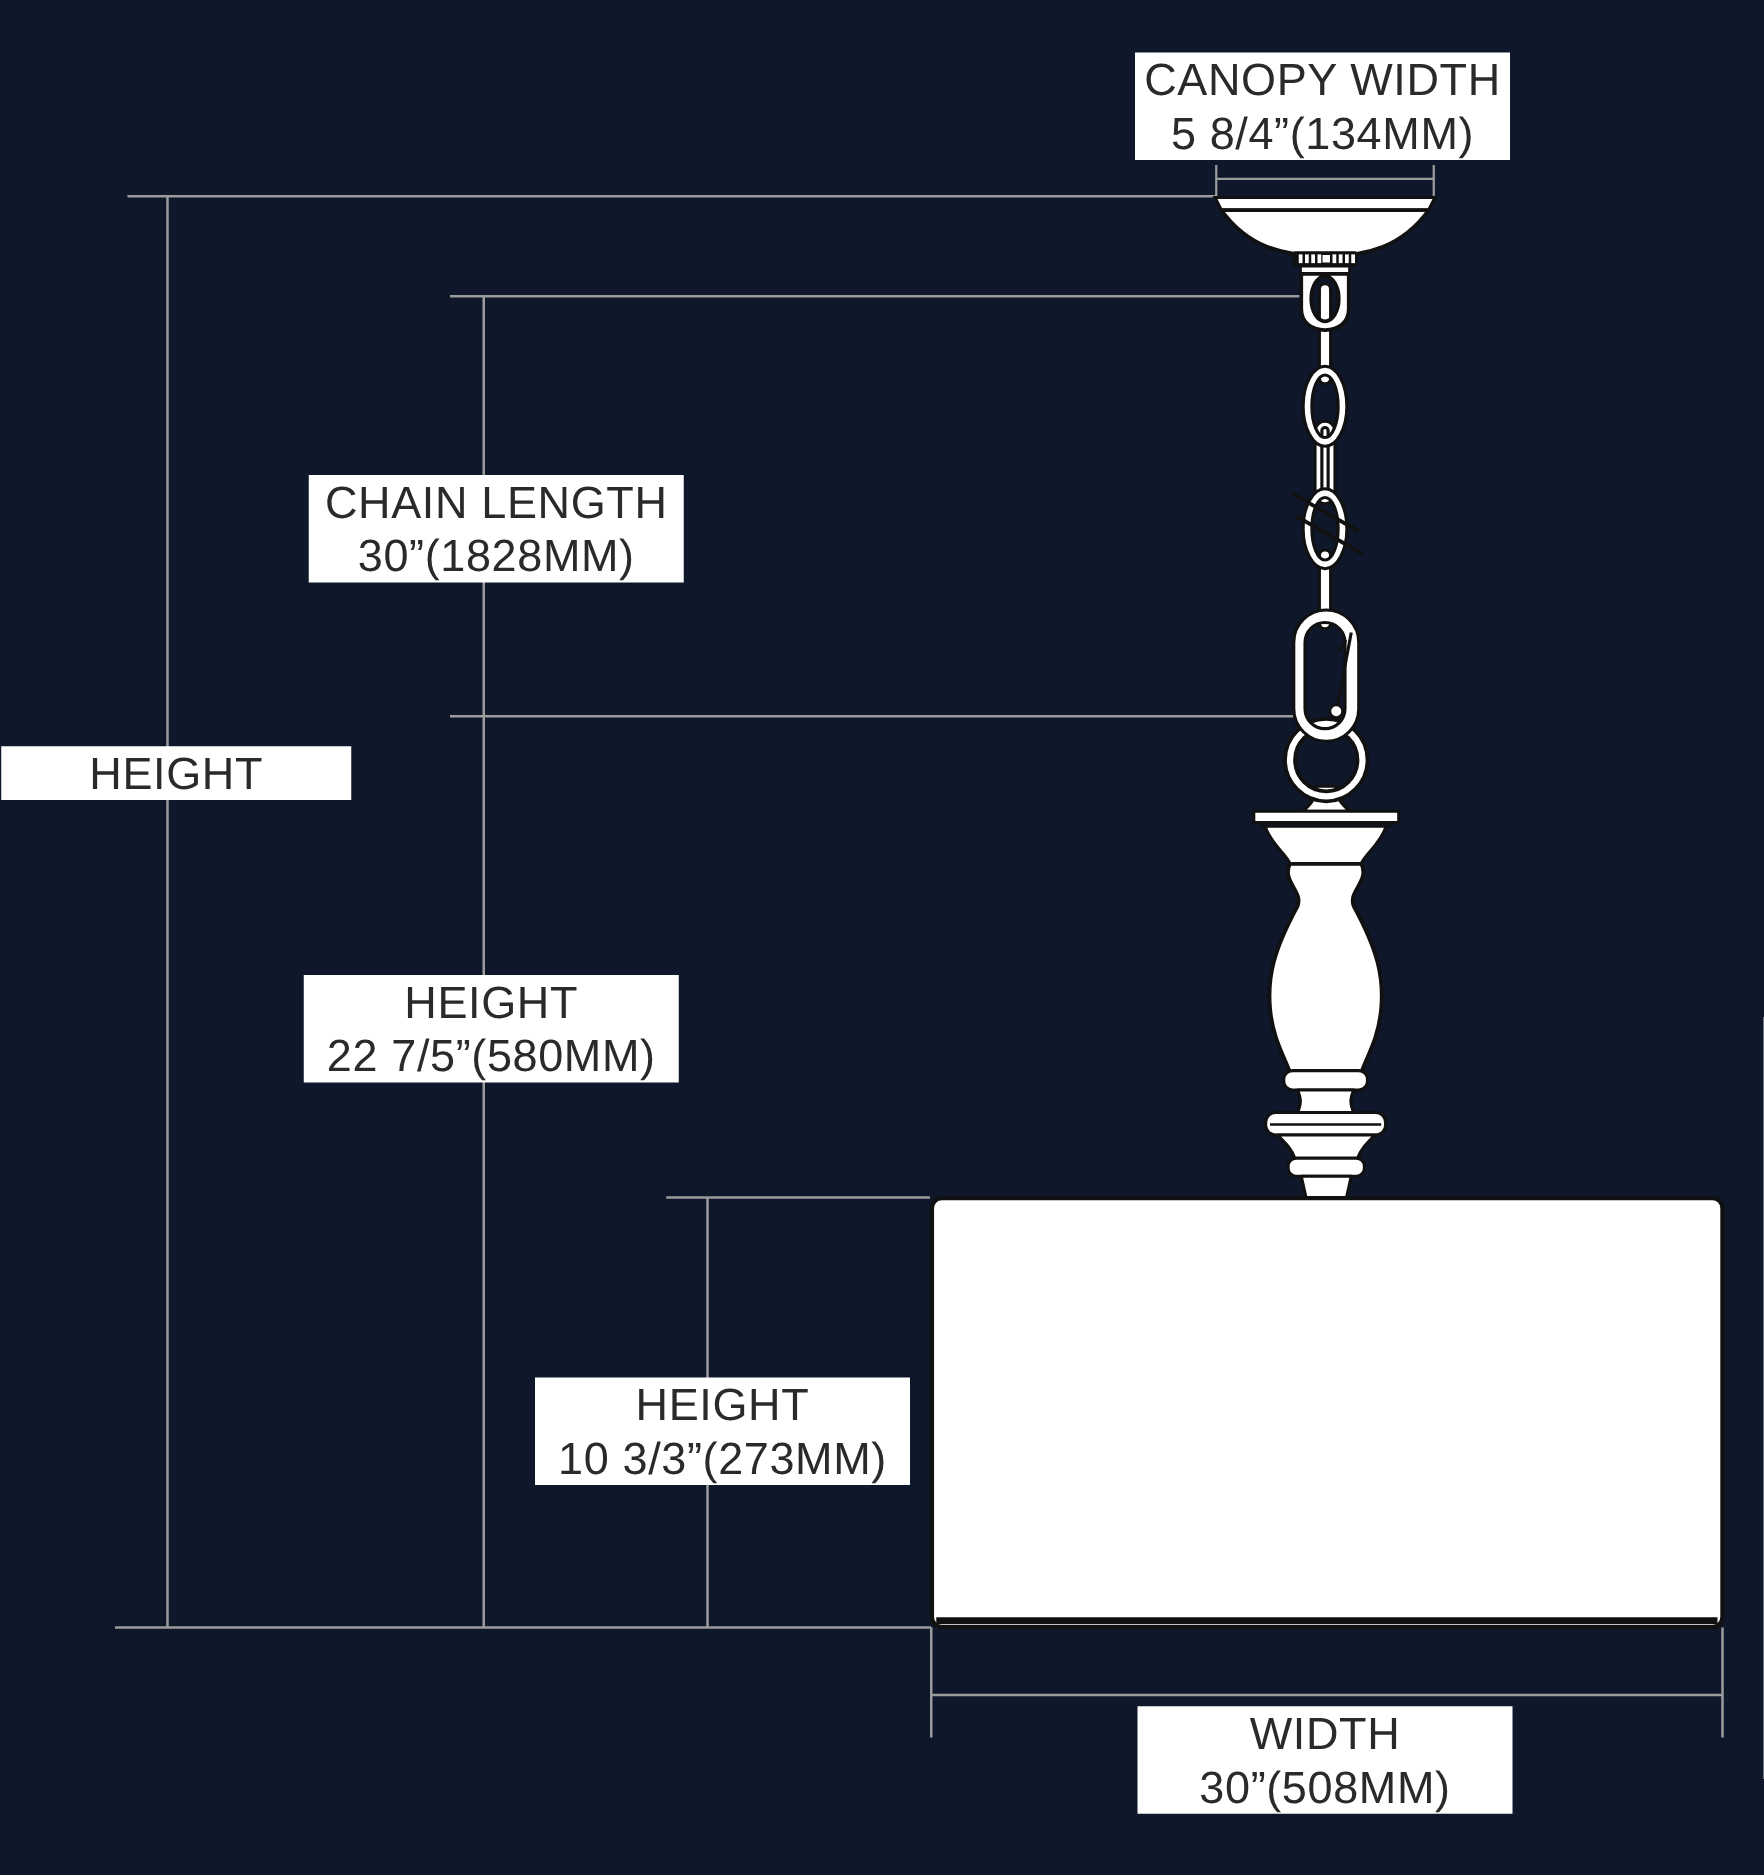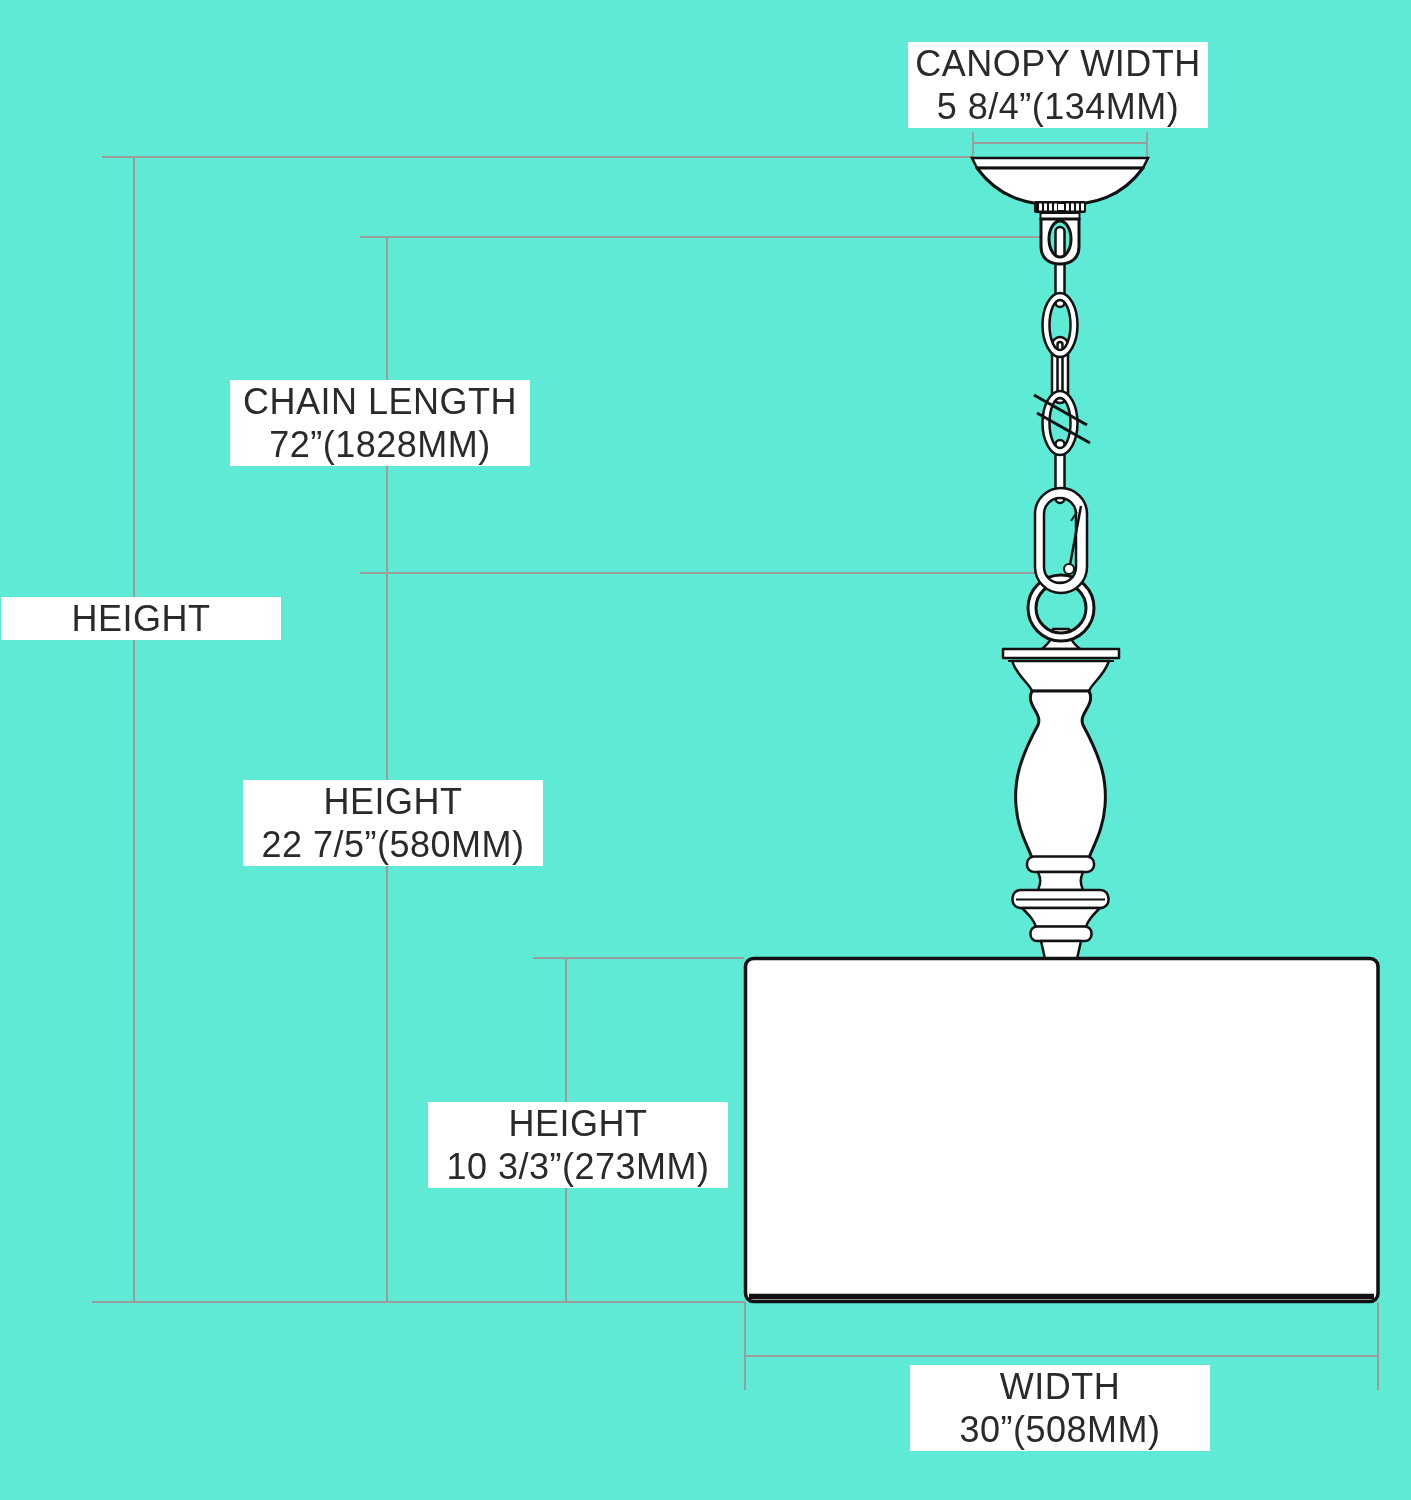--- a/index.html
+++ b/index.html
@@ -6,7 +6,7 @@
   #stage{
     position:relative;
     width:1411px;height:1500px;
-    background:#5eead4;
+    background:#0f172a;
     font-family:"Liberation Sans", sans-serif;
     overflow:hidden;
   }

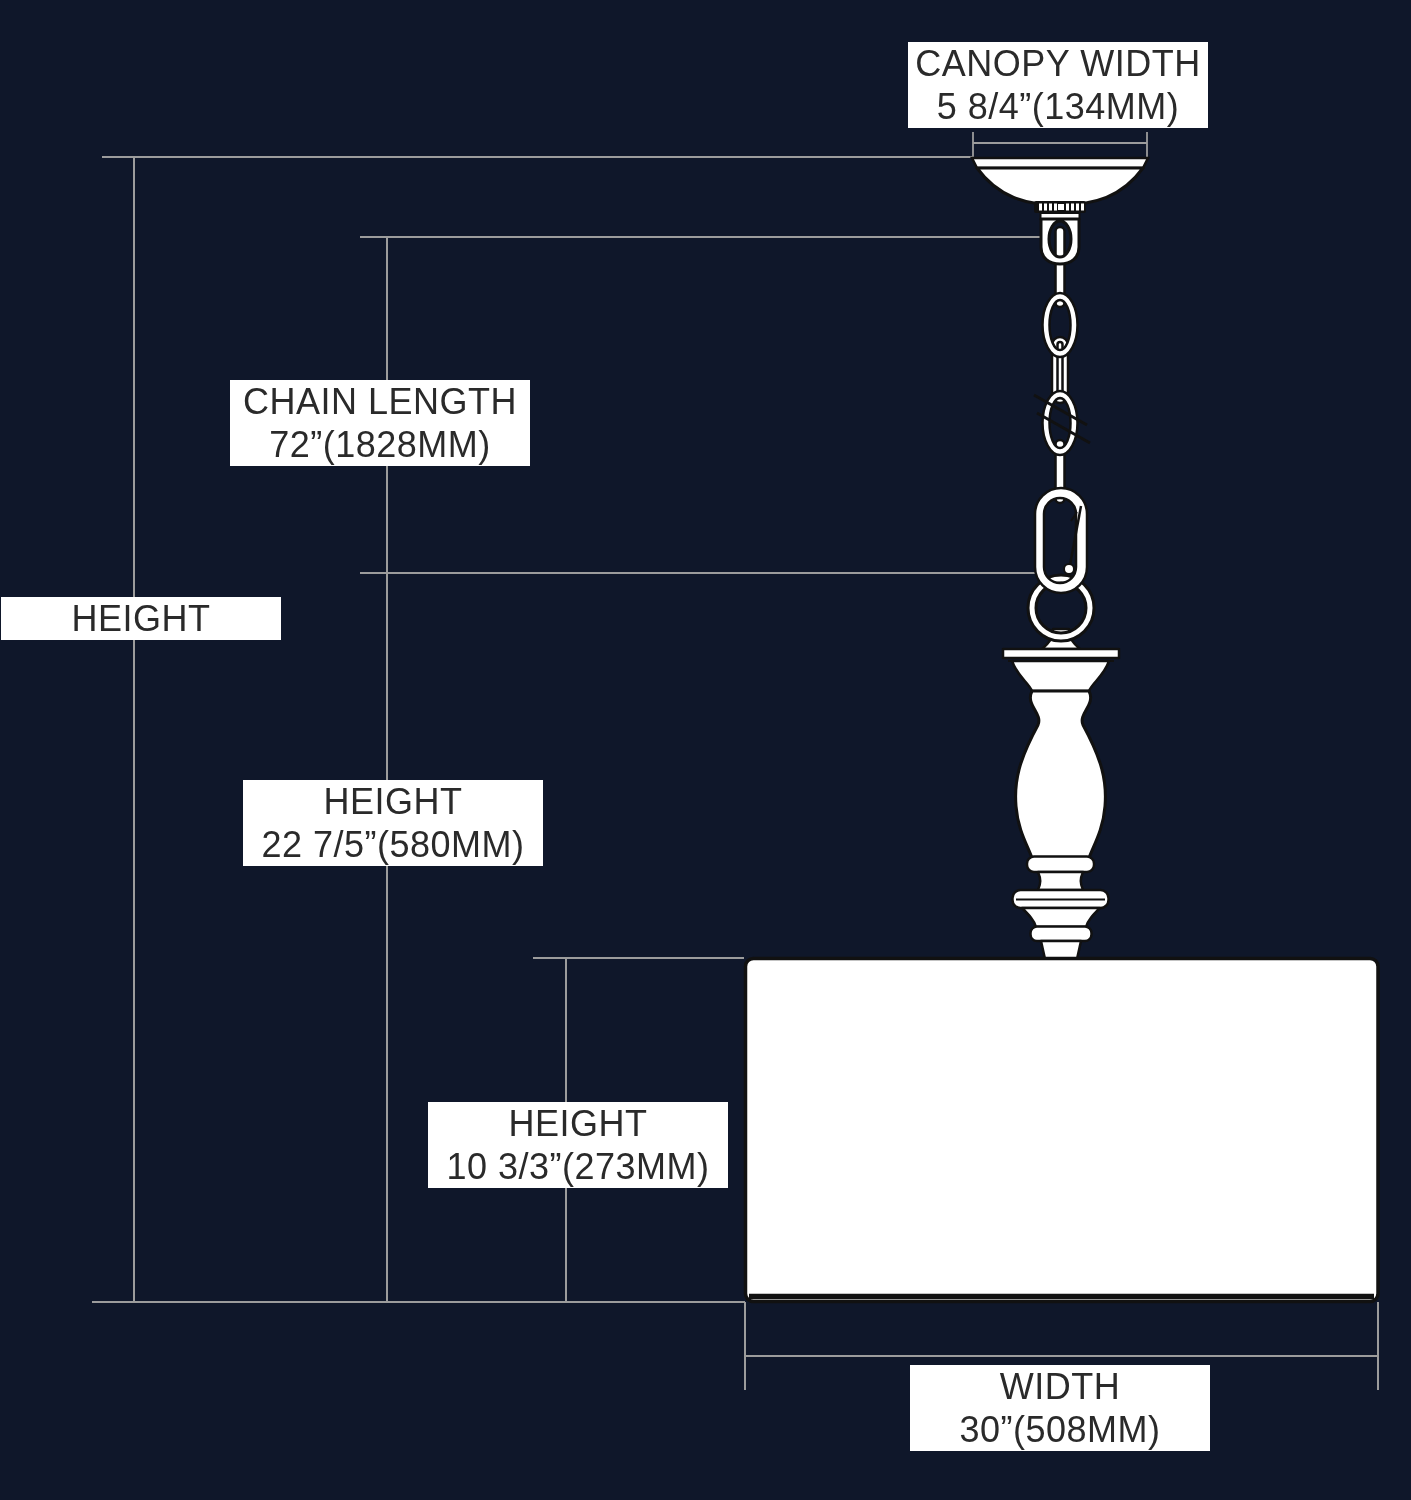--- a/index.html
+++ b/index.html
@@ -140,7 +140,7 @@
     <span class="ln">5 8/4”(134MM)</span>
   </div>
 
-  <div class="label" style="left:230px;top:380px;width:300px">
+  <div class="label" style="left:247px;top:380px;width:300px">
     <span class="ln">CHAIN LENGTH</span>
     <span class="ln">72”(1828MM)</span>
   </div>

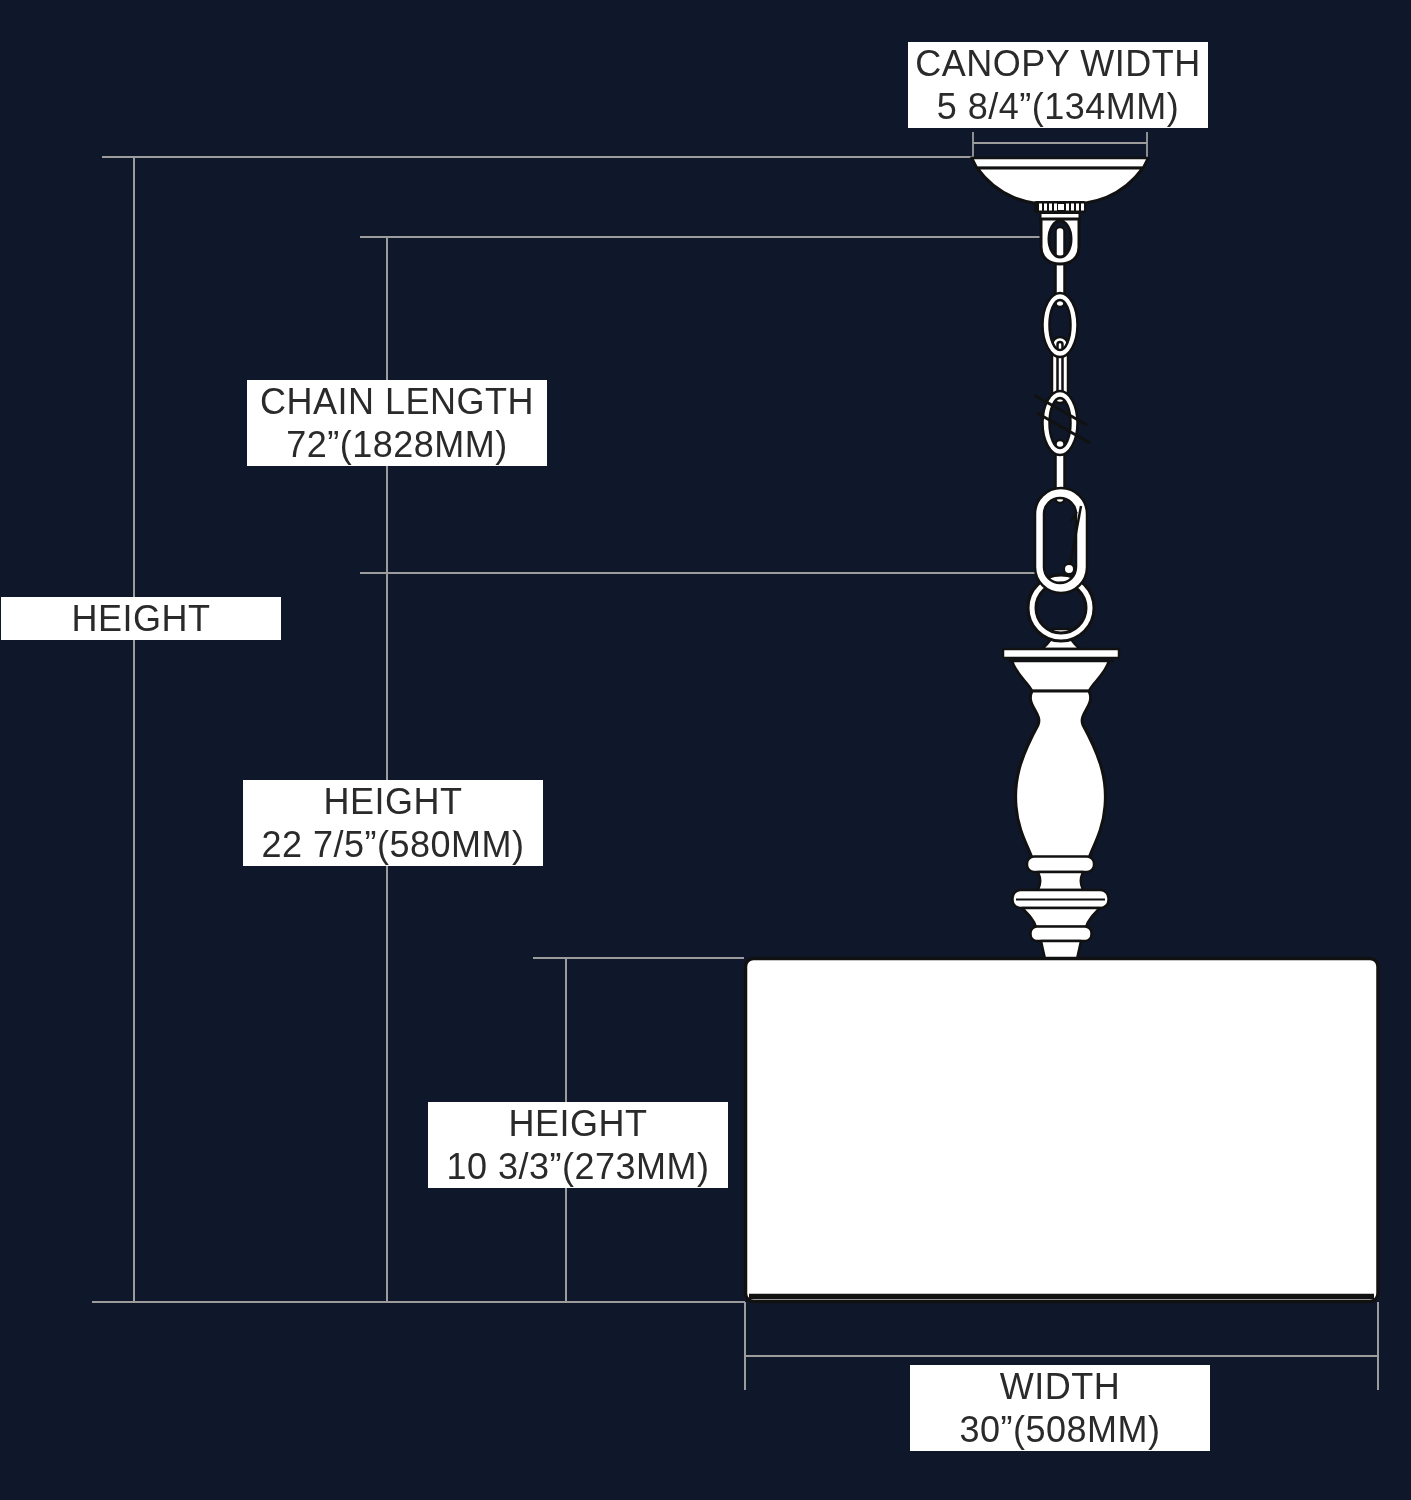--- a/index.html
+++ b/index.html
@@ -142,7 +142,7 @@
 
   <div class="label" style="left:247px;top:380px;width:300px">
     <span class="ln">CHAIN LENGTH</span>
-    <span class="ln">72”(1828MM)</span>
+    <span class="ln">30”(1828MM)</span>
   </div>
 
   <div class="label" style="left:1px;top:597px;width:280px">

